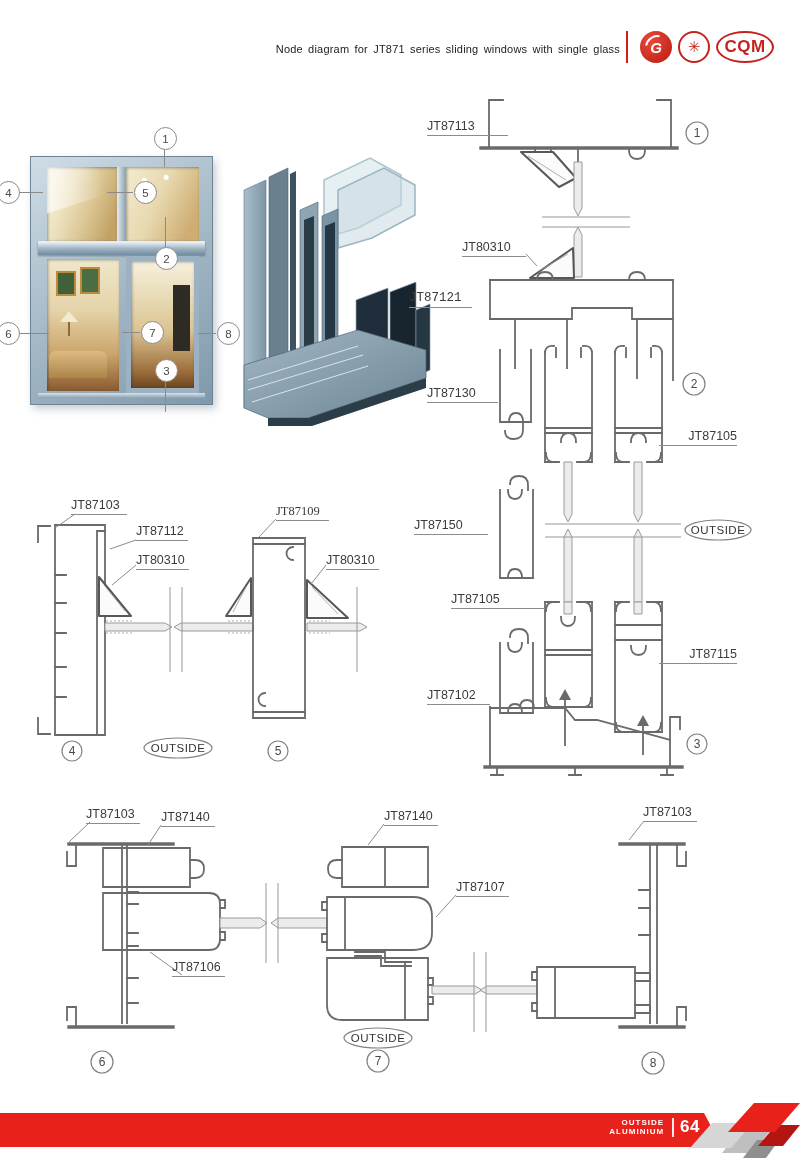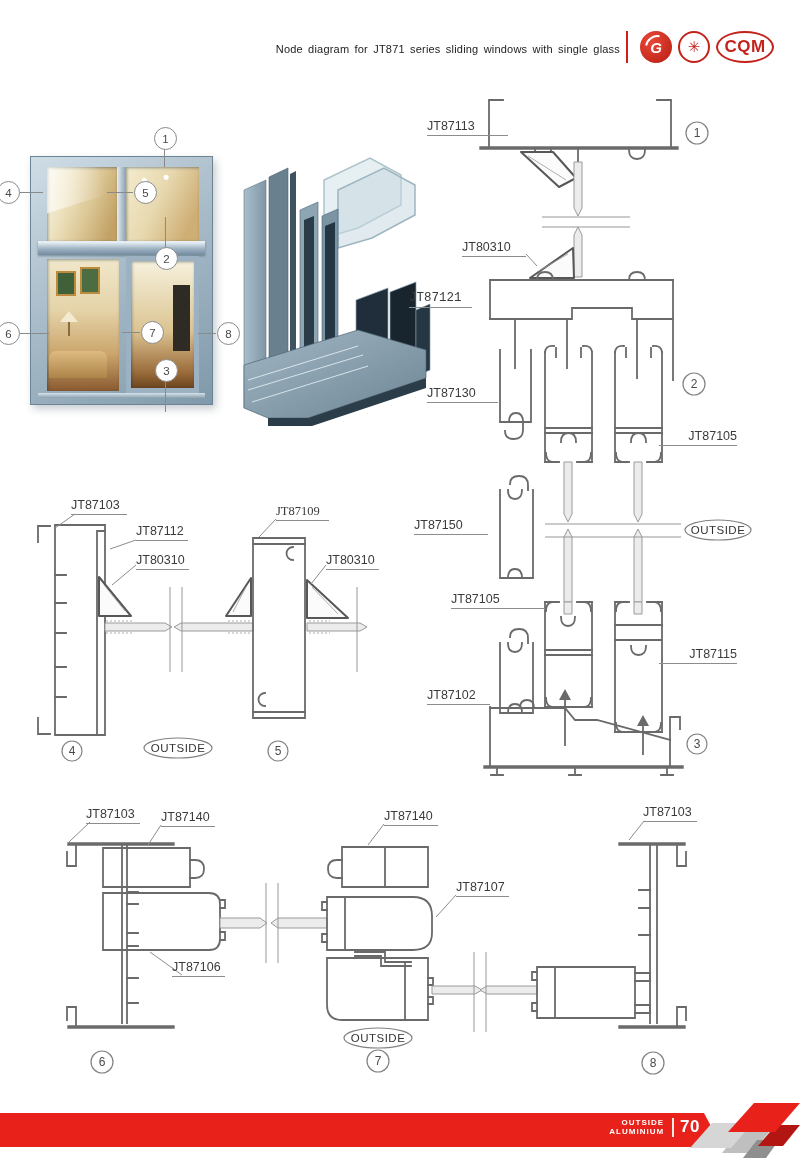--- a/index.html
+++ b/index.html
@@ -410,7 +410,7 @@
       <div>ALUMINIUM</div>
     </div>
     <div class="ft-sep"></div>
-    <div class="ft-page">70</div>
+    <div class="ft-page">64</div>
   </div>
 
 </div>

